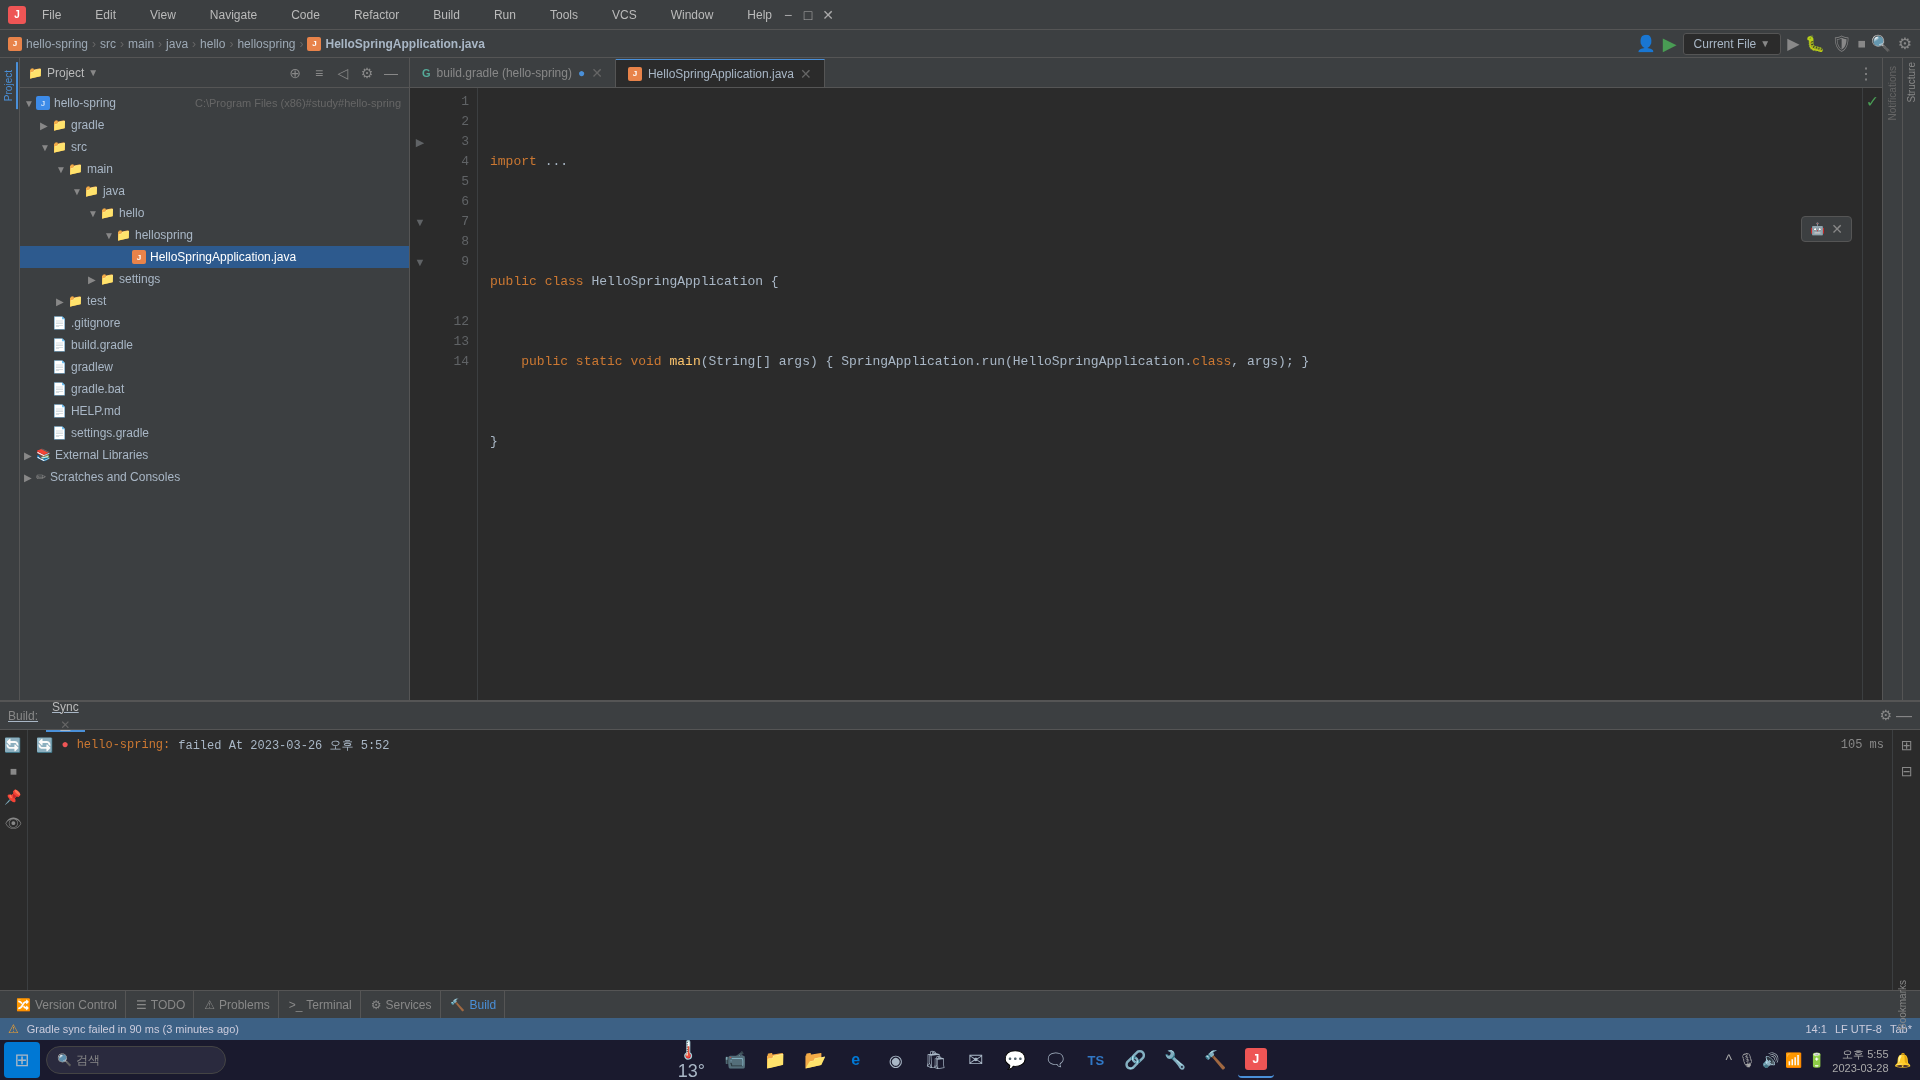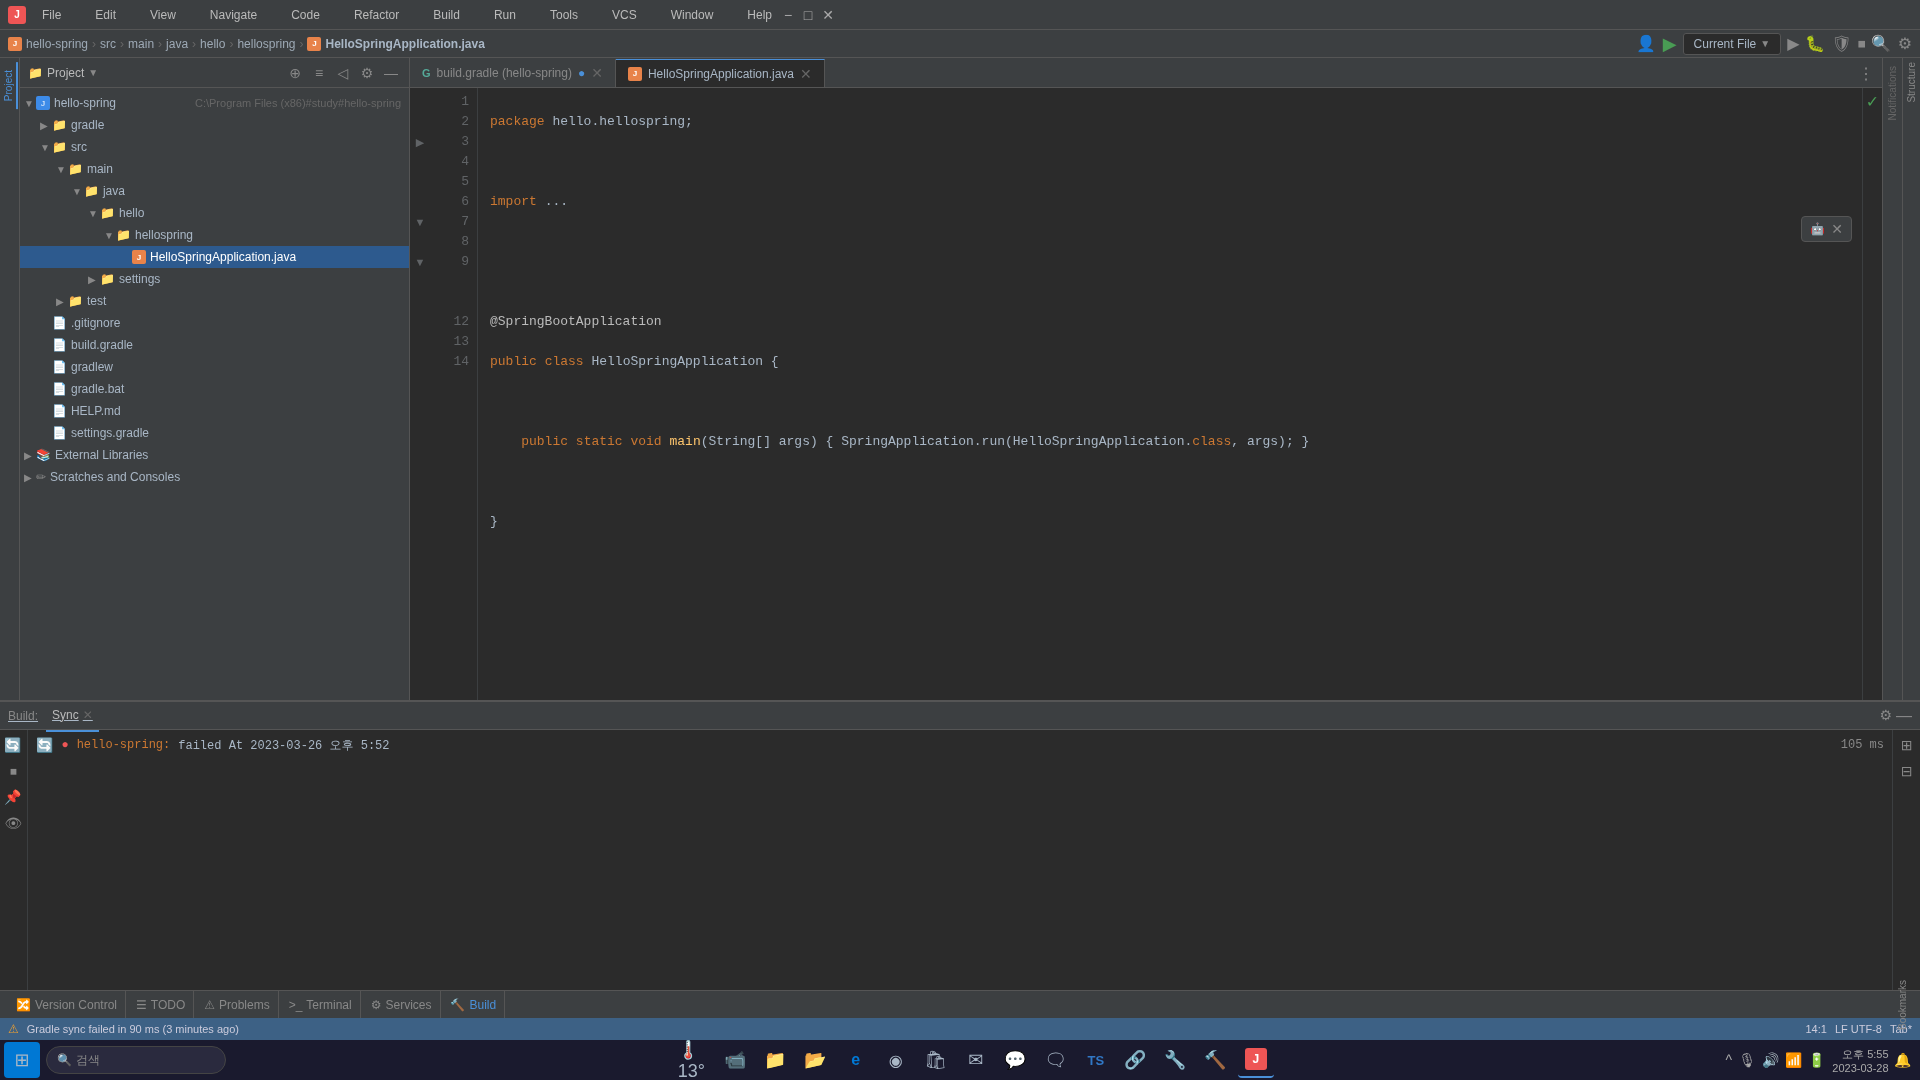--- a/index.html
+++ b/index.html
@@ -678,7 +678,6 @@
         </div>
 
         <div class="code-area">
-<div class="code-line"><span class="kw">package</span> hello.hellospring;</div>
 <div class="code-line">&nbsp;</div>
 <div class="code-line"><span class="kw">import</span> <span style="color:#a9b7c6;">...</span></div>
 <div class="code-line">&nbsp;</div>

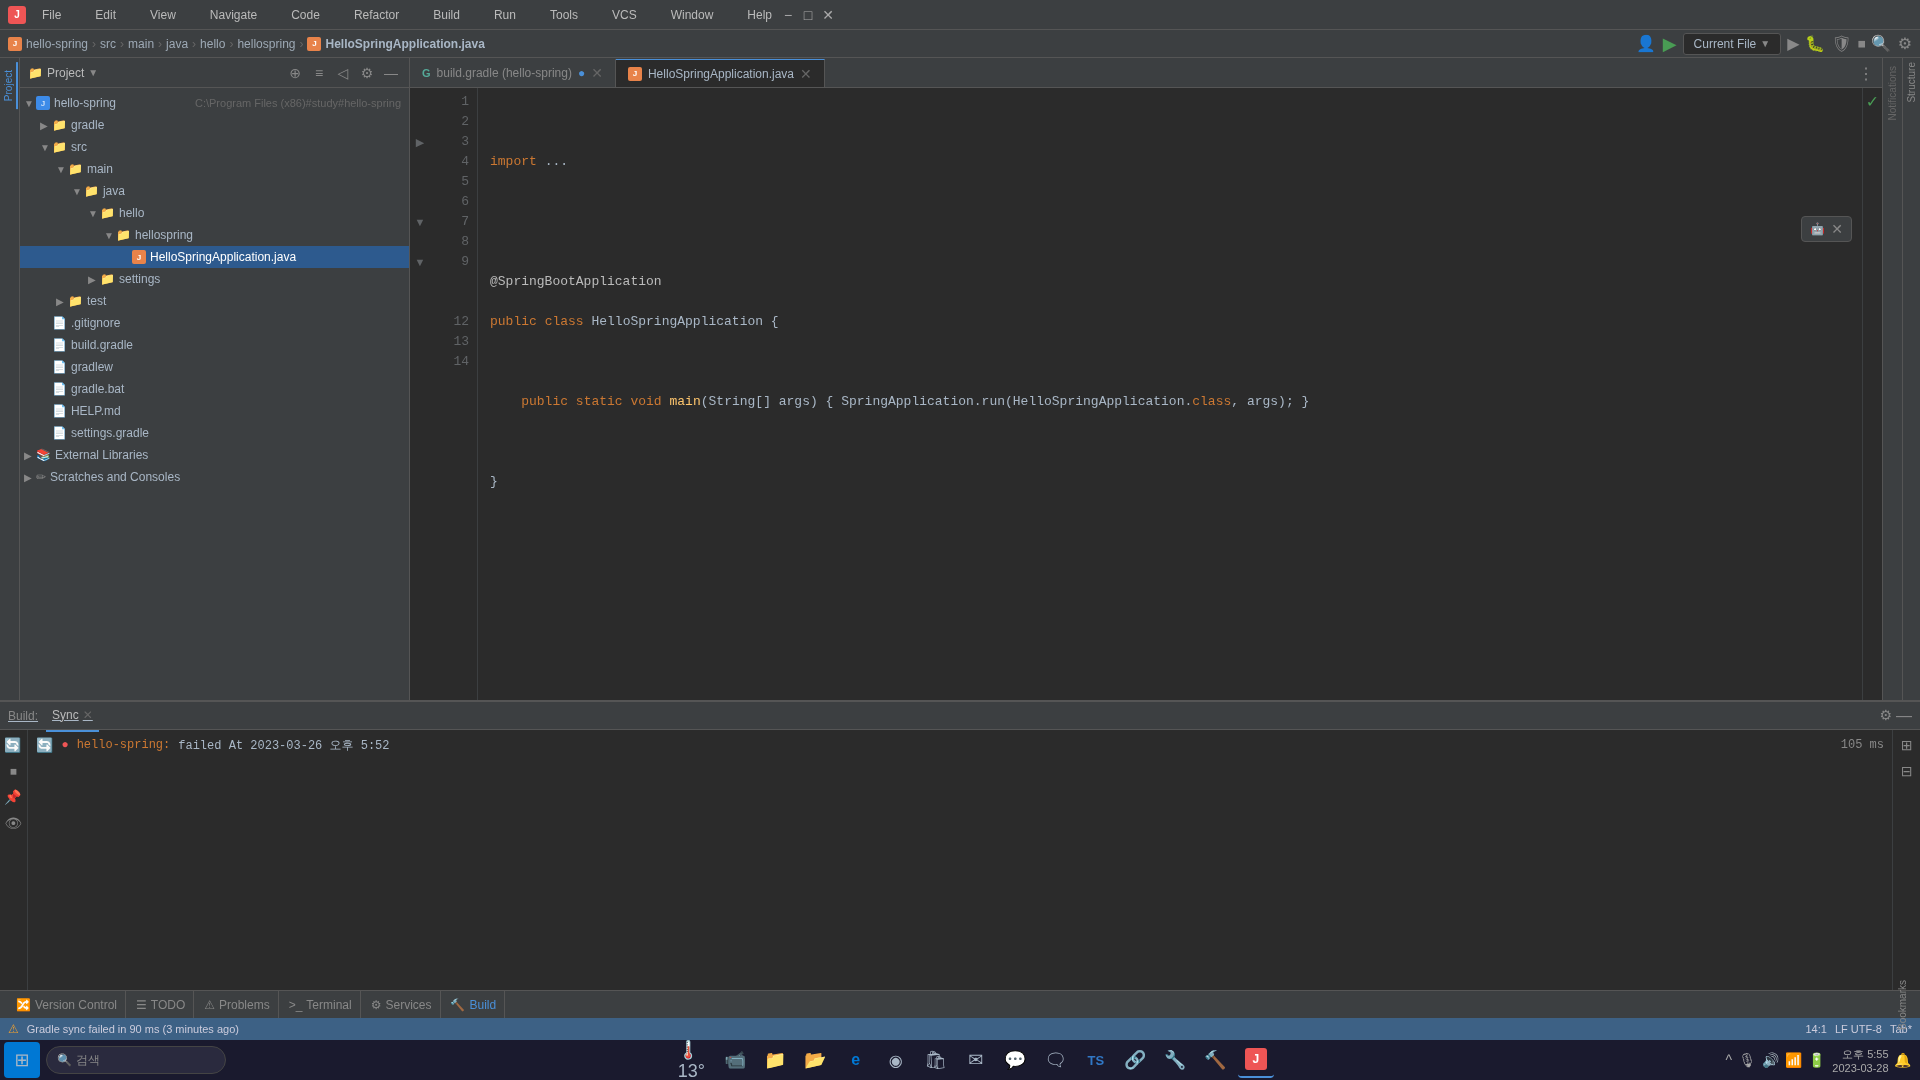--- a/index.html
+++ b/index.html
@@ -682,7 +682,6 @@
 <div class="code-line"><span class="kw">import</span> <span style="color:#a9b7c6;">...</span></div>
 <div class="code-line">&nbsp;</div>
 <div class="code-line">&nbsp;</div>
-<div class="code-line"><span class="ann">@SpringBootApplication</span></div>
 <div class="code-line"><span class="kw">public</span> <span class="kw">class</span> HelloSpringApplication {</div>
 <div class="code-line">&nbsp;</div>
 <div class="code-line">    <span class="kw">public</span> <span class="kw">static</span> <span class="kw">void</span> <span style="color:#ffc66d;">main</span>(<span style="color:#a9b7c6;">String</span>[] args) { <span style="color:#a9b7c6;">SpringApplication</span>.run(<span style="color:#a9b7c6;">HelloSpringApplication</span>.<span class="kw">class</span>, args); }</div>

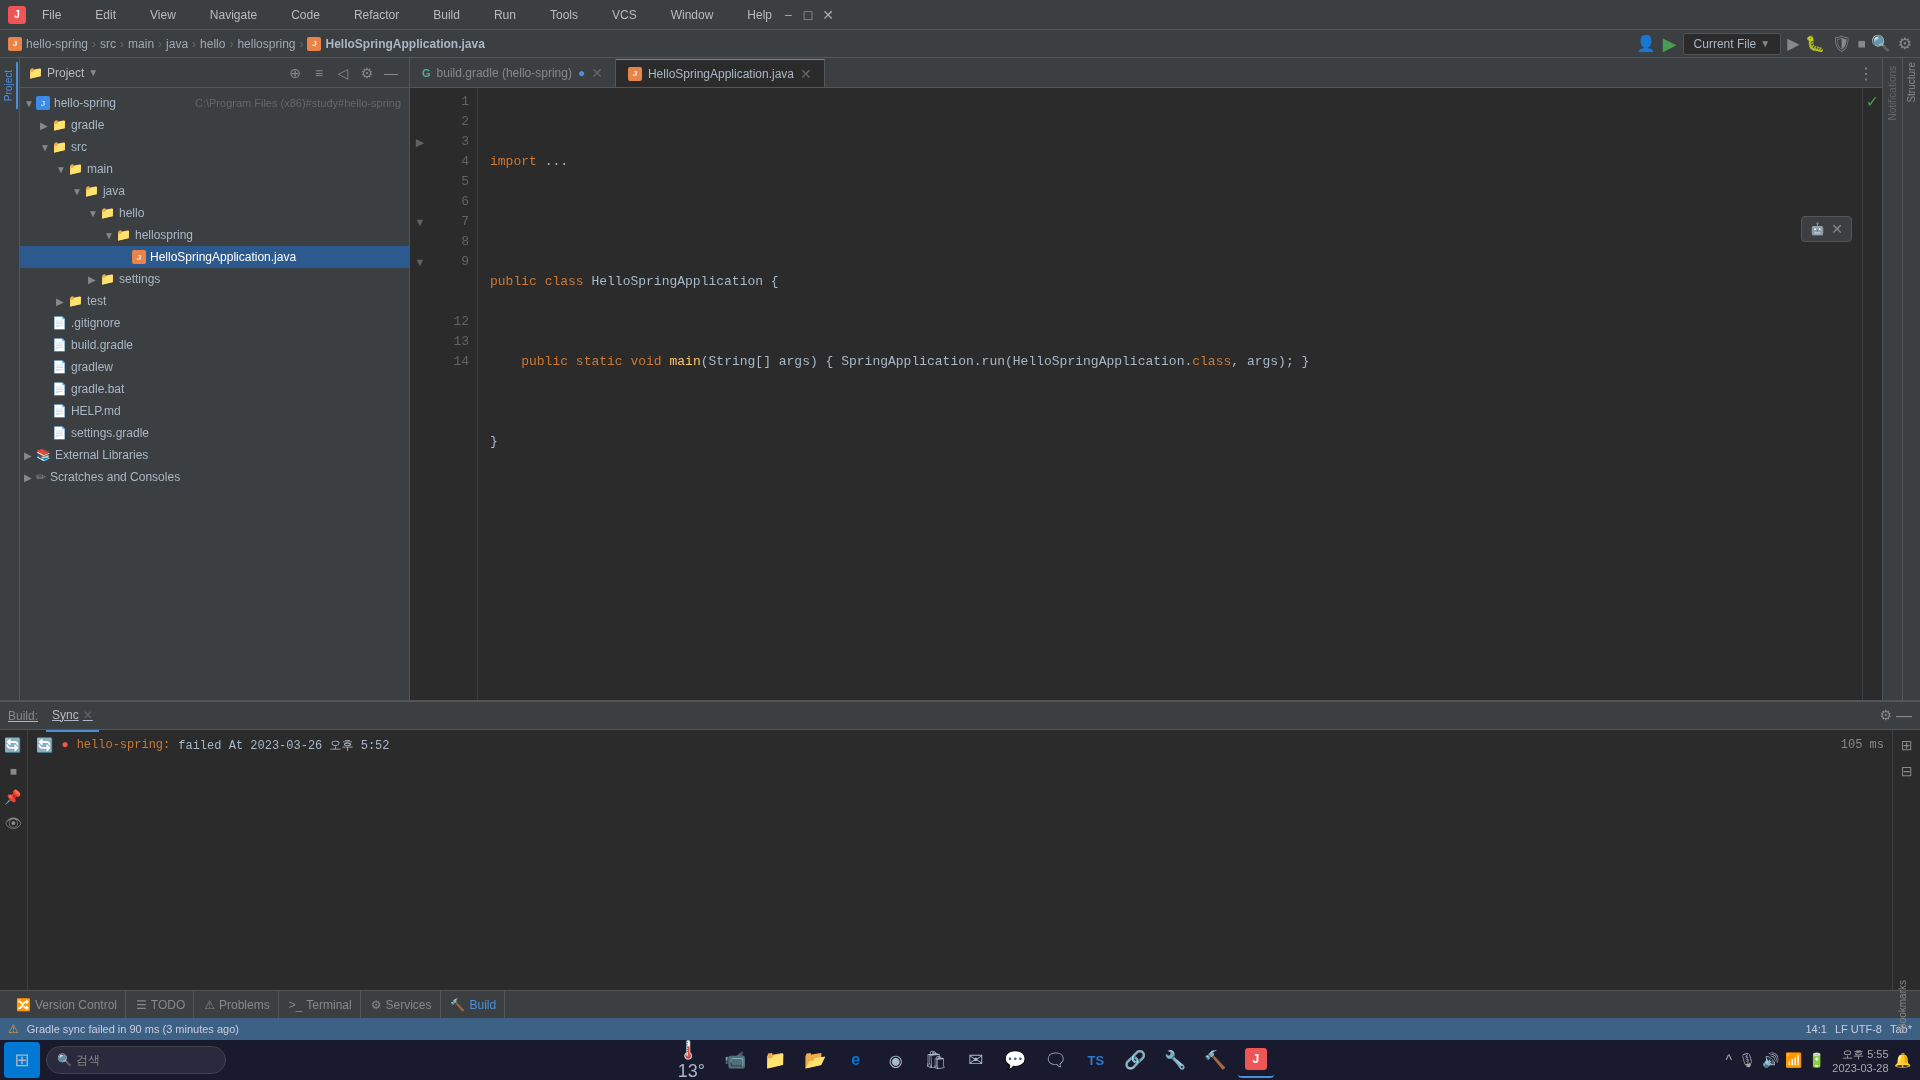--- a/index.html
+++ b/index.html
@@ -255,6 +255,7 @@
       height: 32px;
       display: flex; align-items: center; gap: 4px;
       cursor: pointer;
+      flex-direction: column;
     }
     .build-tab.active { color: #bbb; border-bottom: 2px solid #4a90d9; }
     .build-tab .tab-close-small { font-size: 12px; color: #666; }

